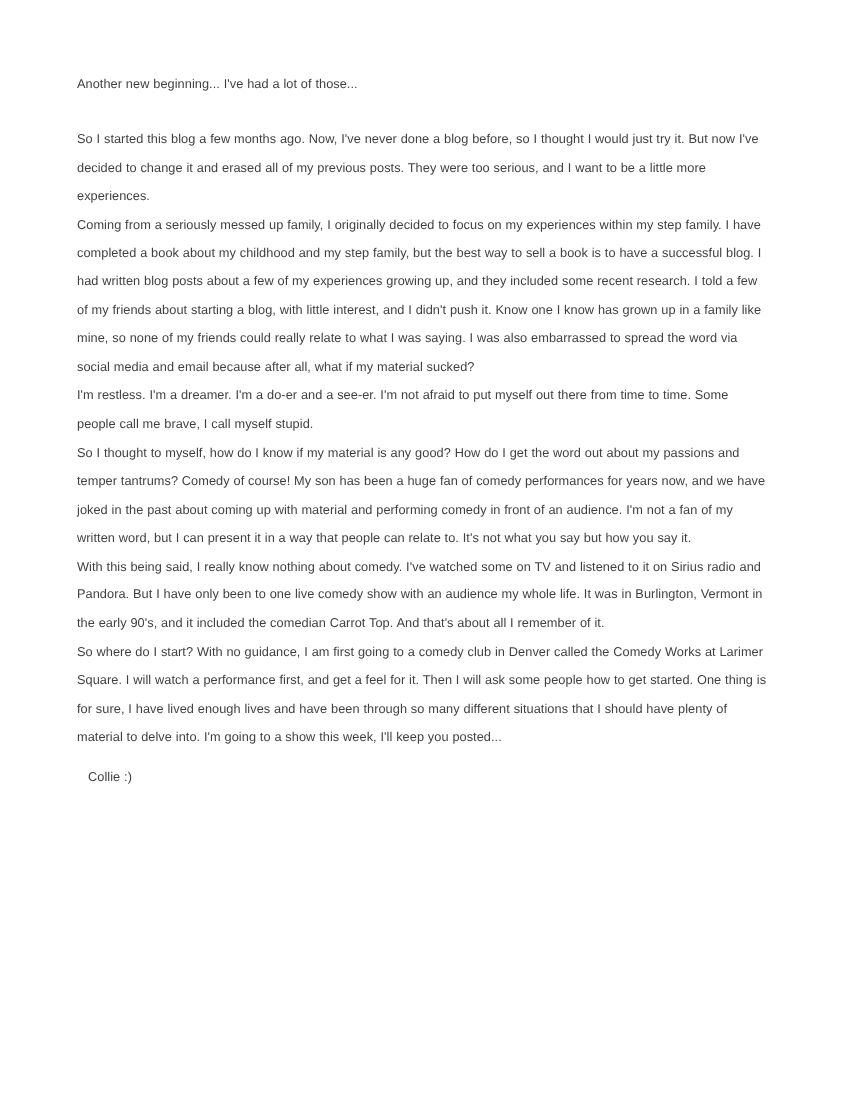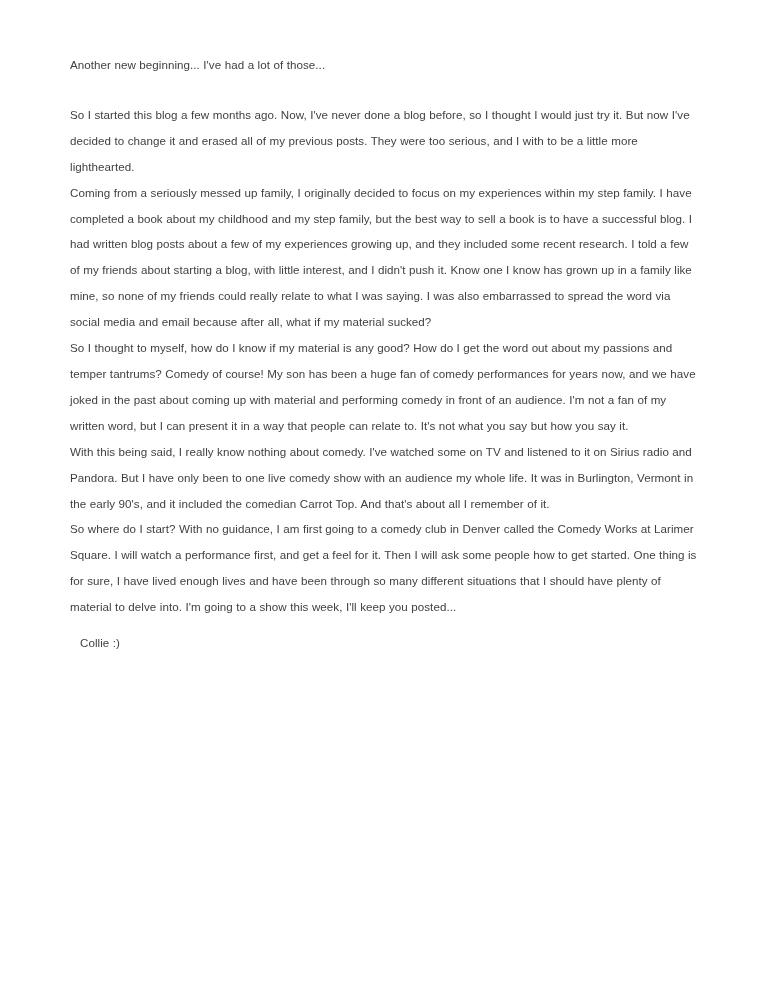--- a/index.html
+++ b/index.html
@@ -25,7 +25,7 @@
   .doc-body {
     position: absolute;
     left: 70px;
-    top: 52px;
+    top: 64px;
     width: 630px;
   }
   .para {

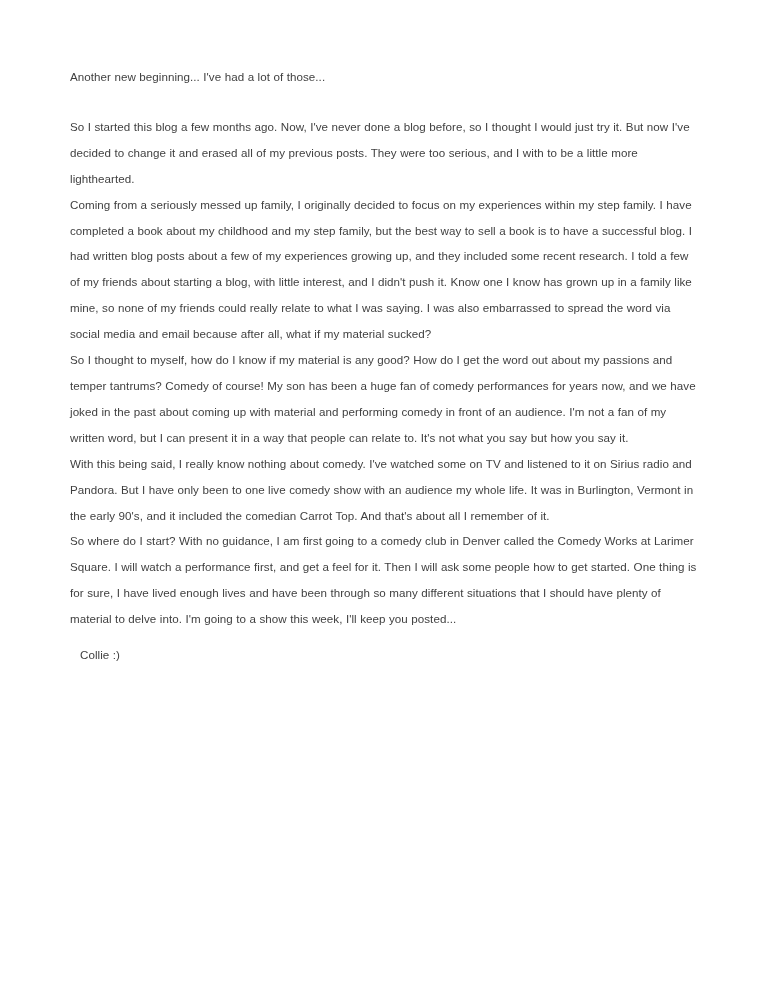--- a/index.html
+++ b/index.html
@@ -53,7 +53,7 @@
 
     <p class="para intro">Another new beginning... I've had a lot of those...</p>
 
-    <p class="para">So I started this blog a few months ago. Now, I've never done a blog before, so I thought I would just try it. But now I've decided to change it and erased all of my previous posts. They were too serious, and I with to be a little more lighthearted.</p>
+    <p class="para">So I started this blog a few months ago. Now, I've never done a blog before, so I thought I would just try it. But now I've decided to change it and erased all of my previous posts. They were too serious, and I want to be a little more experiences.</p>
 
     <p class="para">Coming from a seriously messed up family, I originally decided to focus on my experiences within my step family. I have completed a book about my childhood and my step family, but the best way to sell a book is to have a successful blog. I had written blog posts about a few of my experiences growing up, and they included some recent research. I told a few of my friends about starting a blog, with little interest, and I didn't push it. Know one I know has grown up in a family like mine, so none of my friends could really relate to what I was saying. I was also embarrassed to spread the word via social media and email because after all, what if my material sucked?</p>
 

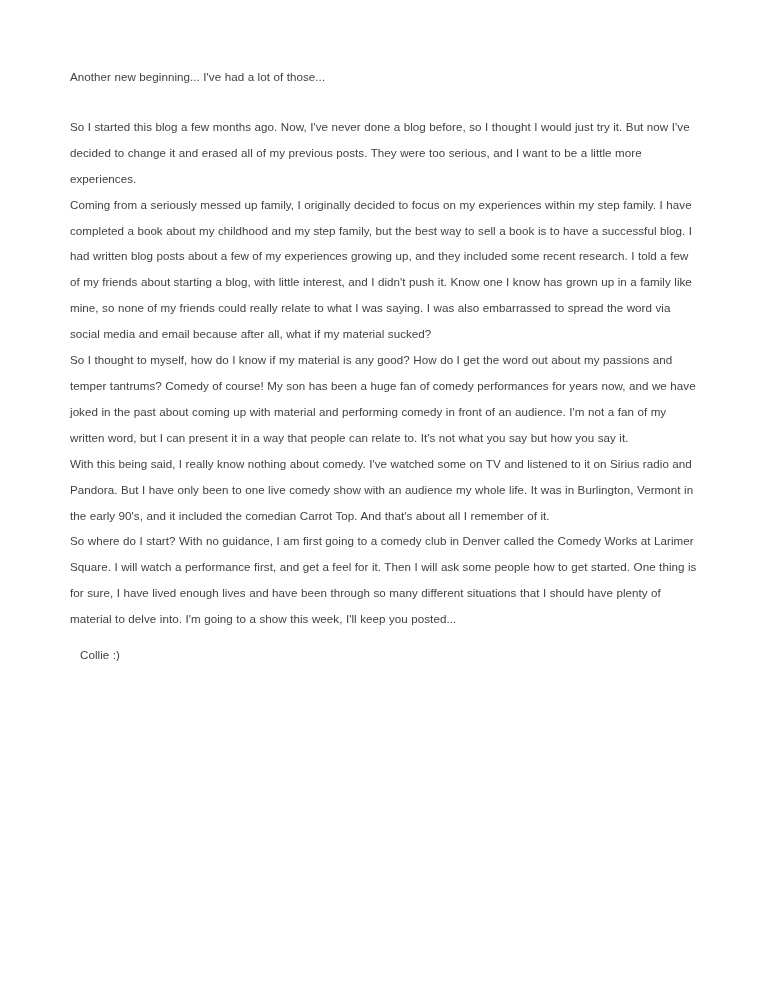--- a/index.html
+++ b/index.html
@@ -57,6 +57,7 @@
 
     <p class="para">Coming from a seriously messed up family, I originally decided to focus on my experiences within my step family. I have completed a book about my childhood and my step family, but the best way to sell a book is to have a successful blog. I had written blog posts about a few of my experiences growing up, and they included some recent research. I told a few of my friends about starting a blog, with little interest, and I didn't push it. Know one I know has grown up in a family like mine, so none of my friends could really relate to what I was saying. I was also embarrassed to spread the word via social media and email because after all, what if my material sucked?</p>
 
+    <p class="para">I'm restless. I'm a dreamer. I'm a do-er and a see-er. I'm not afraid to put myself out there from time to time. Some people call me brave, I call myself stupid.</p>
 
     <p class="para">So I thought to myself, how do I know if my material is any good? How do I get the word out about my passions and temper tantrums? Comedy of course! My son has been a huge fan of comedy performances for years now, and we have joked in the past about coming up with material and performing comedy in front of an audience. I'm not a fan of my written word, but I can present it in a way that people can relate to. It's not what you say but how you say it.</p>
 

